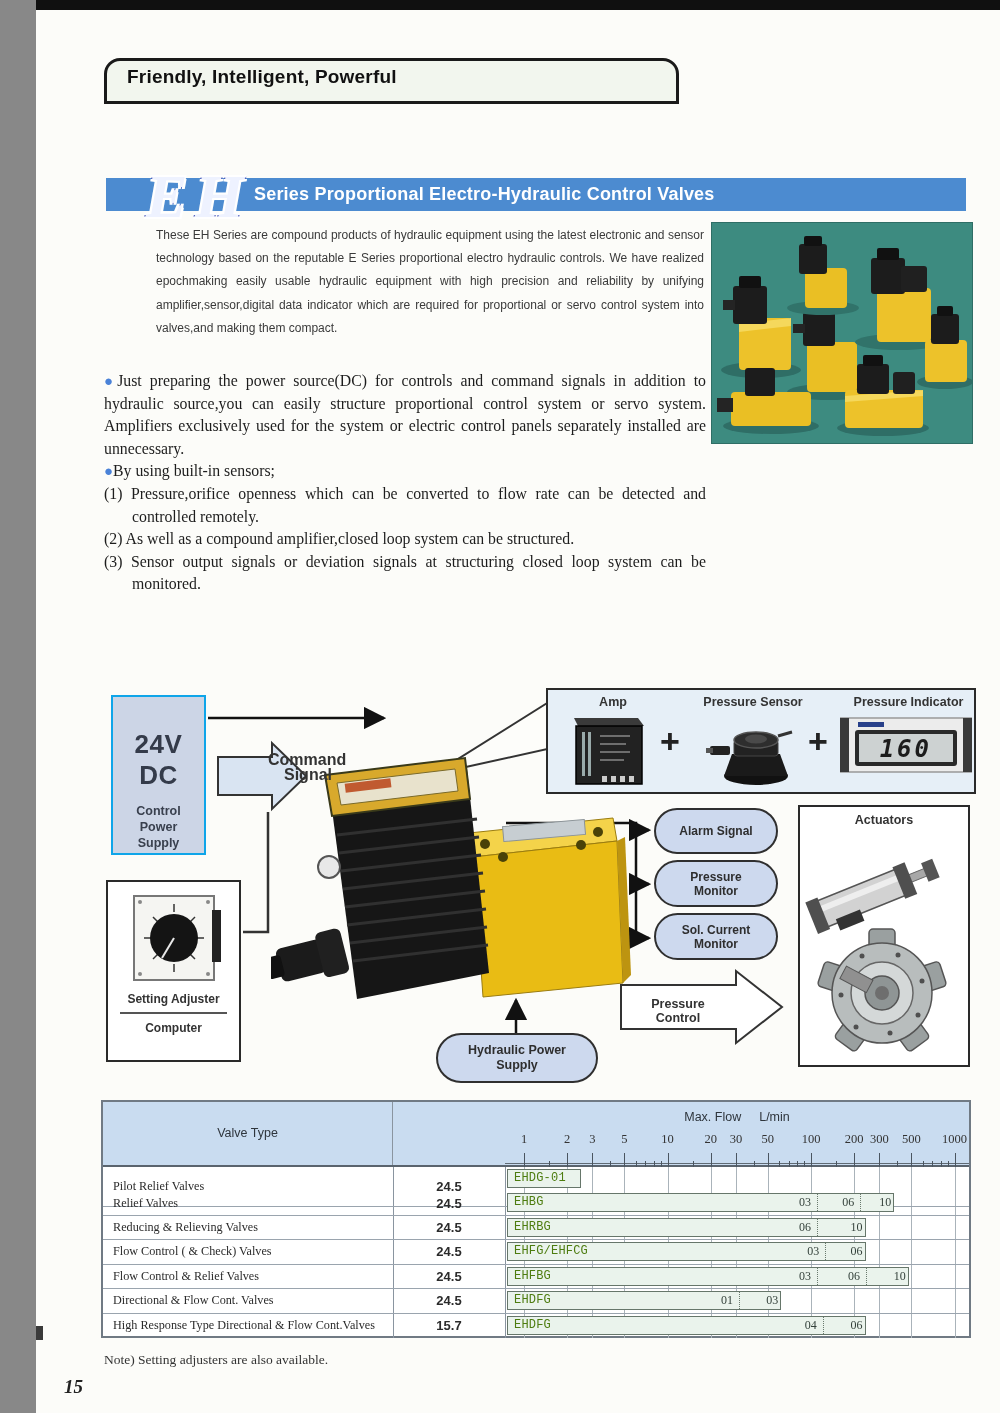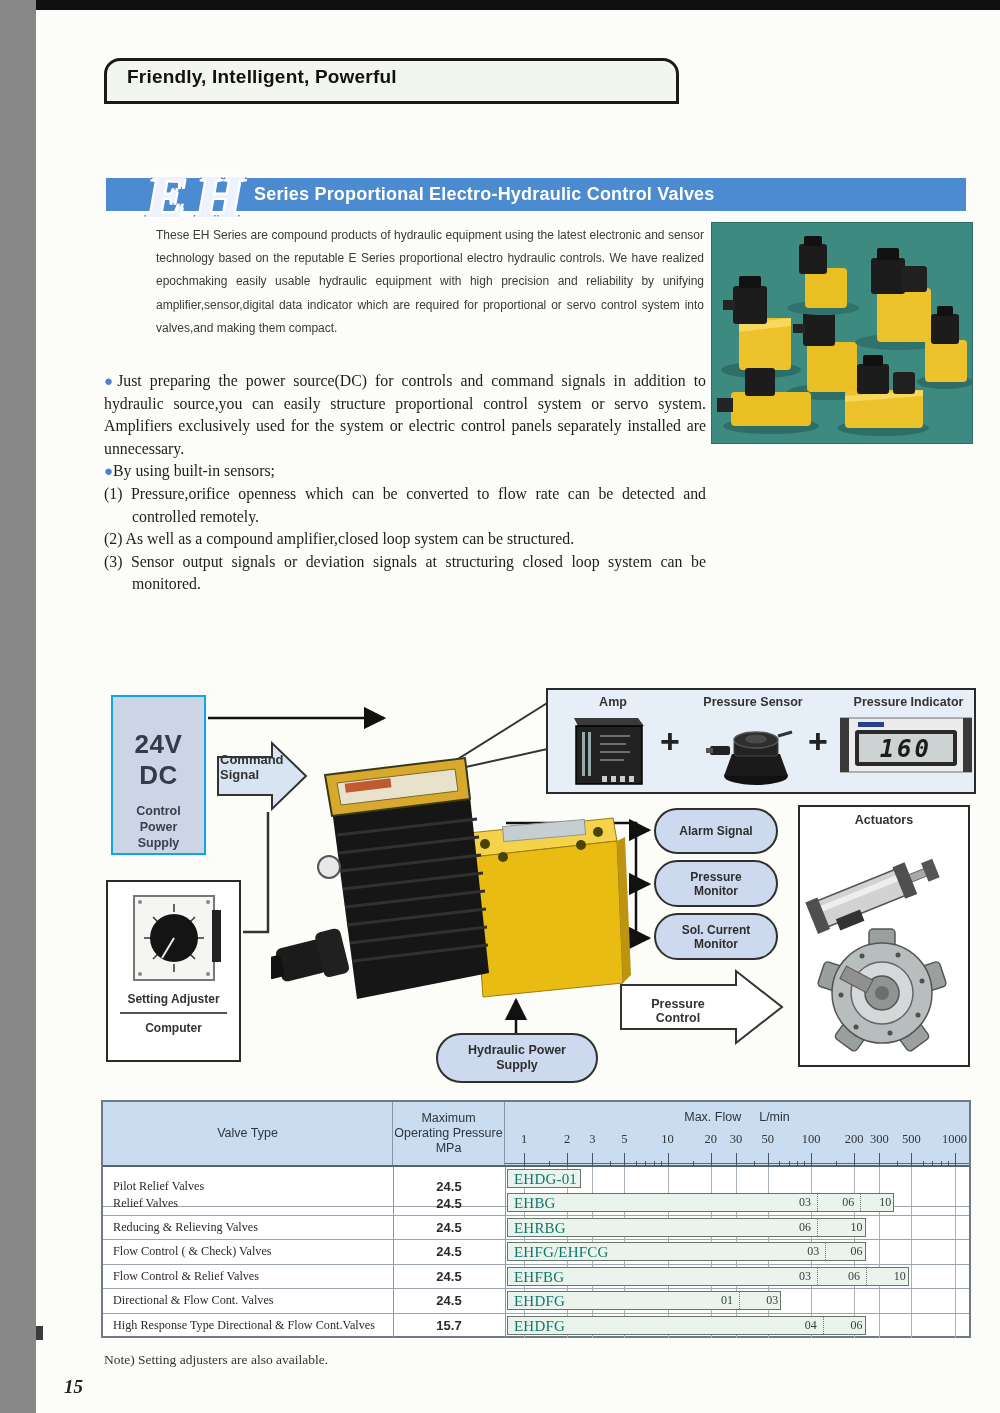--- a/index.html
+++ b/index.html
@@ -44,8 +44,8 @@
        border:2px solid #0ea5e9;box-sizing:border-box;text-align:center;}
   .v24{margin-top:32px;font-size:26px;font-weight:700;color:#343b4a;letter-spacing:.5px;}
   .v24sub{margin:12px auto 0;width:60px;font-size:12.5px;font-weight:700;color:#39404e;line-height:16px;}
-  .cmd-label{left:184px;top:752px;width:64px;text-align:left;font-size:13px;font-weight:700;
-       color:#333;line-height:15px;}
+  .cmd-label{left:184px;top:752px;width:64px;text-align:right;font-size:16px;font-weight:700;
+       color:#333;line-height:15px;padding-left:48px;}
   .adjuster{left:70px;top:880px;width:135px;height:182px;background:#fff;border:2px solid #2a2a2a;
        box-sizing:border-box;text-align:center;}
   .adj-dial{margin-top:8px;}

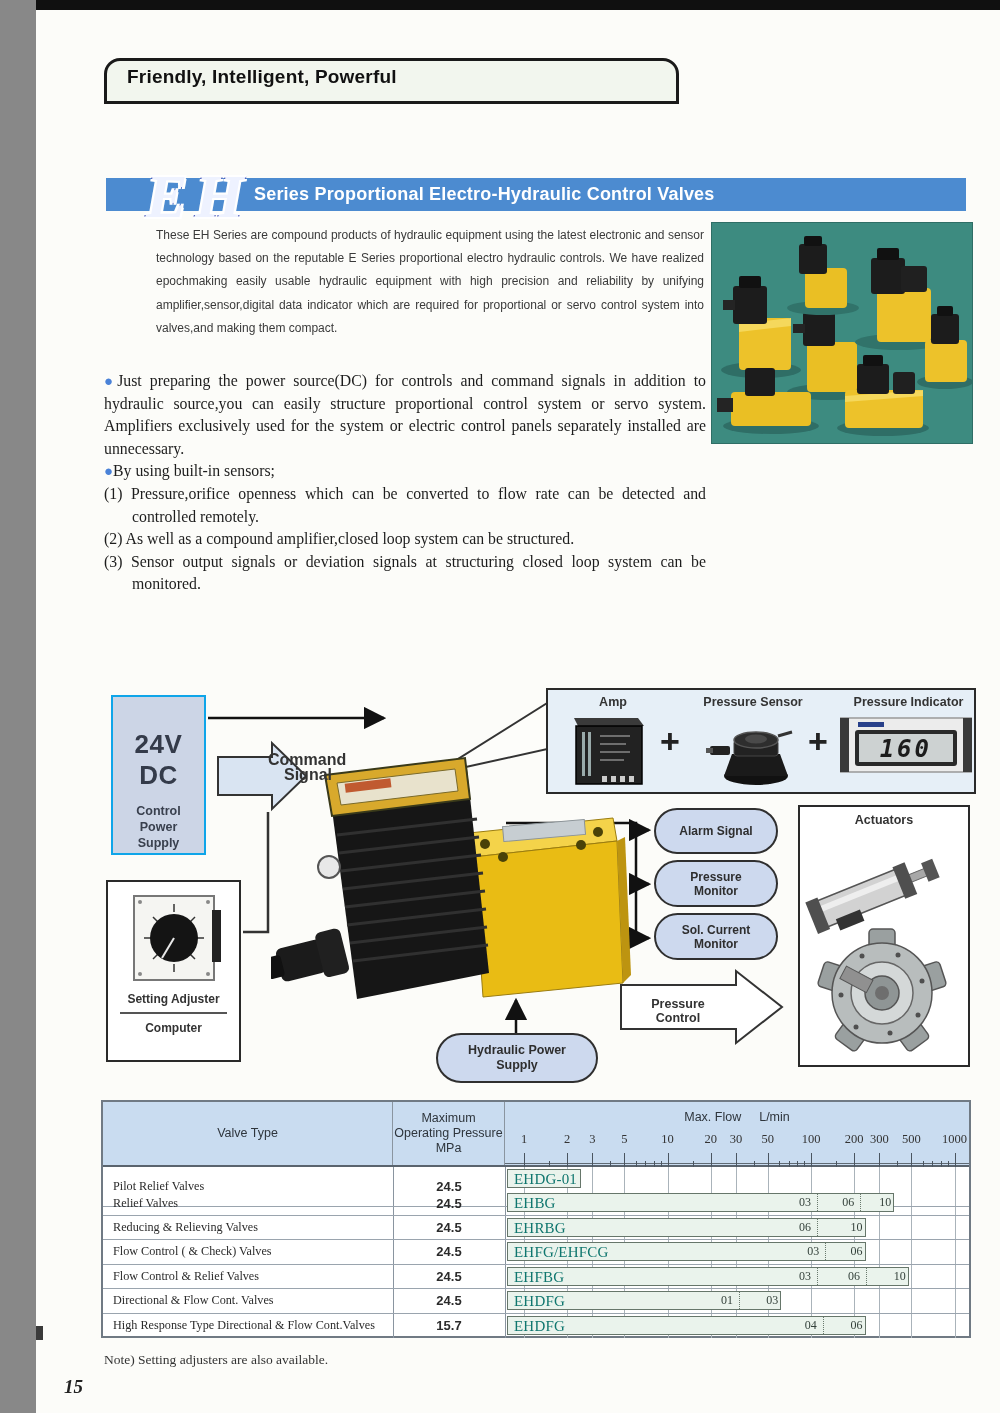--- a/index.html
+++ b/index.html
@@ -386,11 +386,6 @@
       <div class="th th-name">
         <span>Valve Type</span>
       </div>
-      <div class="th th-press" id="th-press">
-          <div>Maximum</div>
-          <div>Operating Pressure</div>
-          <div>MPa</div>
-        </div>
       <div class="th th-flow" id="th-flow">
         <div class="flow-title"><span>Max. Flow</span><span class="flow-unit">L/min</span></div>
         <div class="axisline"></div>

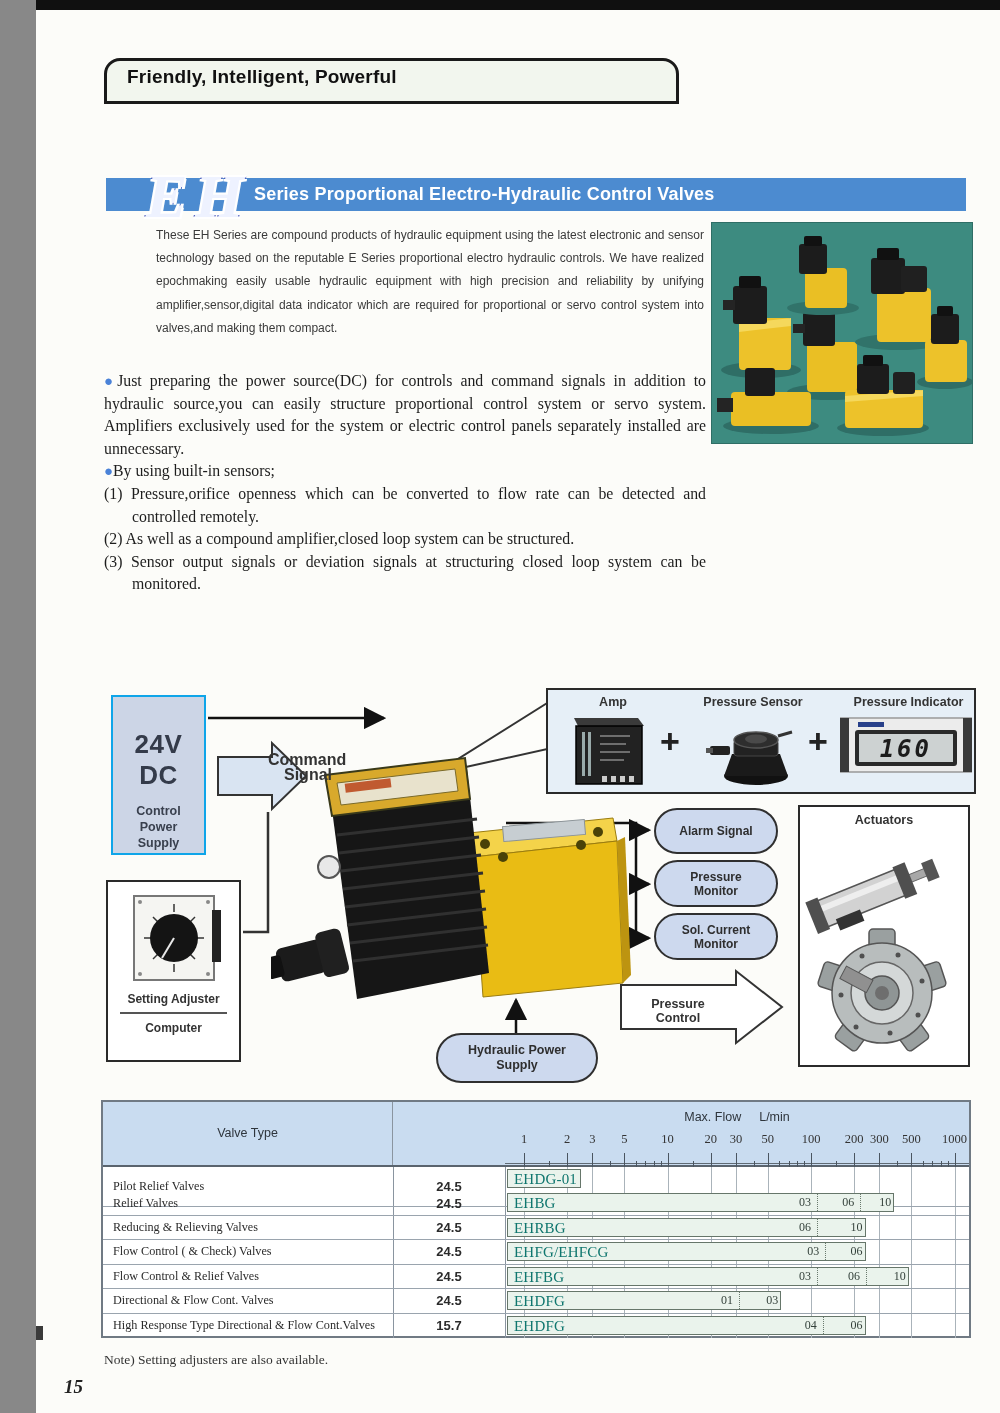--- a/index.html
+++ b/index.html
@@ -97,8 +97,8 @@
   .cell-flow{position:absolute;left:402px;top:0;height:100%;width:464px;}
   .bar{position:absolute;top:2px;height:19px;background:var(--bar,#eaf3ec);border:1px solid var(--barb,#66766a);
        box-sizing:border-box;}
-  .bar-model{position:absolute;left:6px;top:1px;font-family:Liberation Serif, serif;font-size:15px;
-       color:#0f766e;letter-spacing:.2px;white-space:nowrap;}
+  .bar-model{position:absolute;left:6px;top:1px;font-family:Liberation Mono, monospace;font-size:12px;
+       color:#4d7c0f;letter-spacing:.2px;white-space:nowrap;}
   .bar-mark{position:absolute;top:1px;width:32px;text-align:right;font-family:"Liberation Serif",serif;
        font-size:12px;color:#33403a;}
   .bar-div{position:absolute;top:0;height:100%;width:0;border-left:1px dotted #6a7a6e;}

